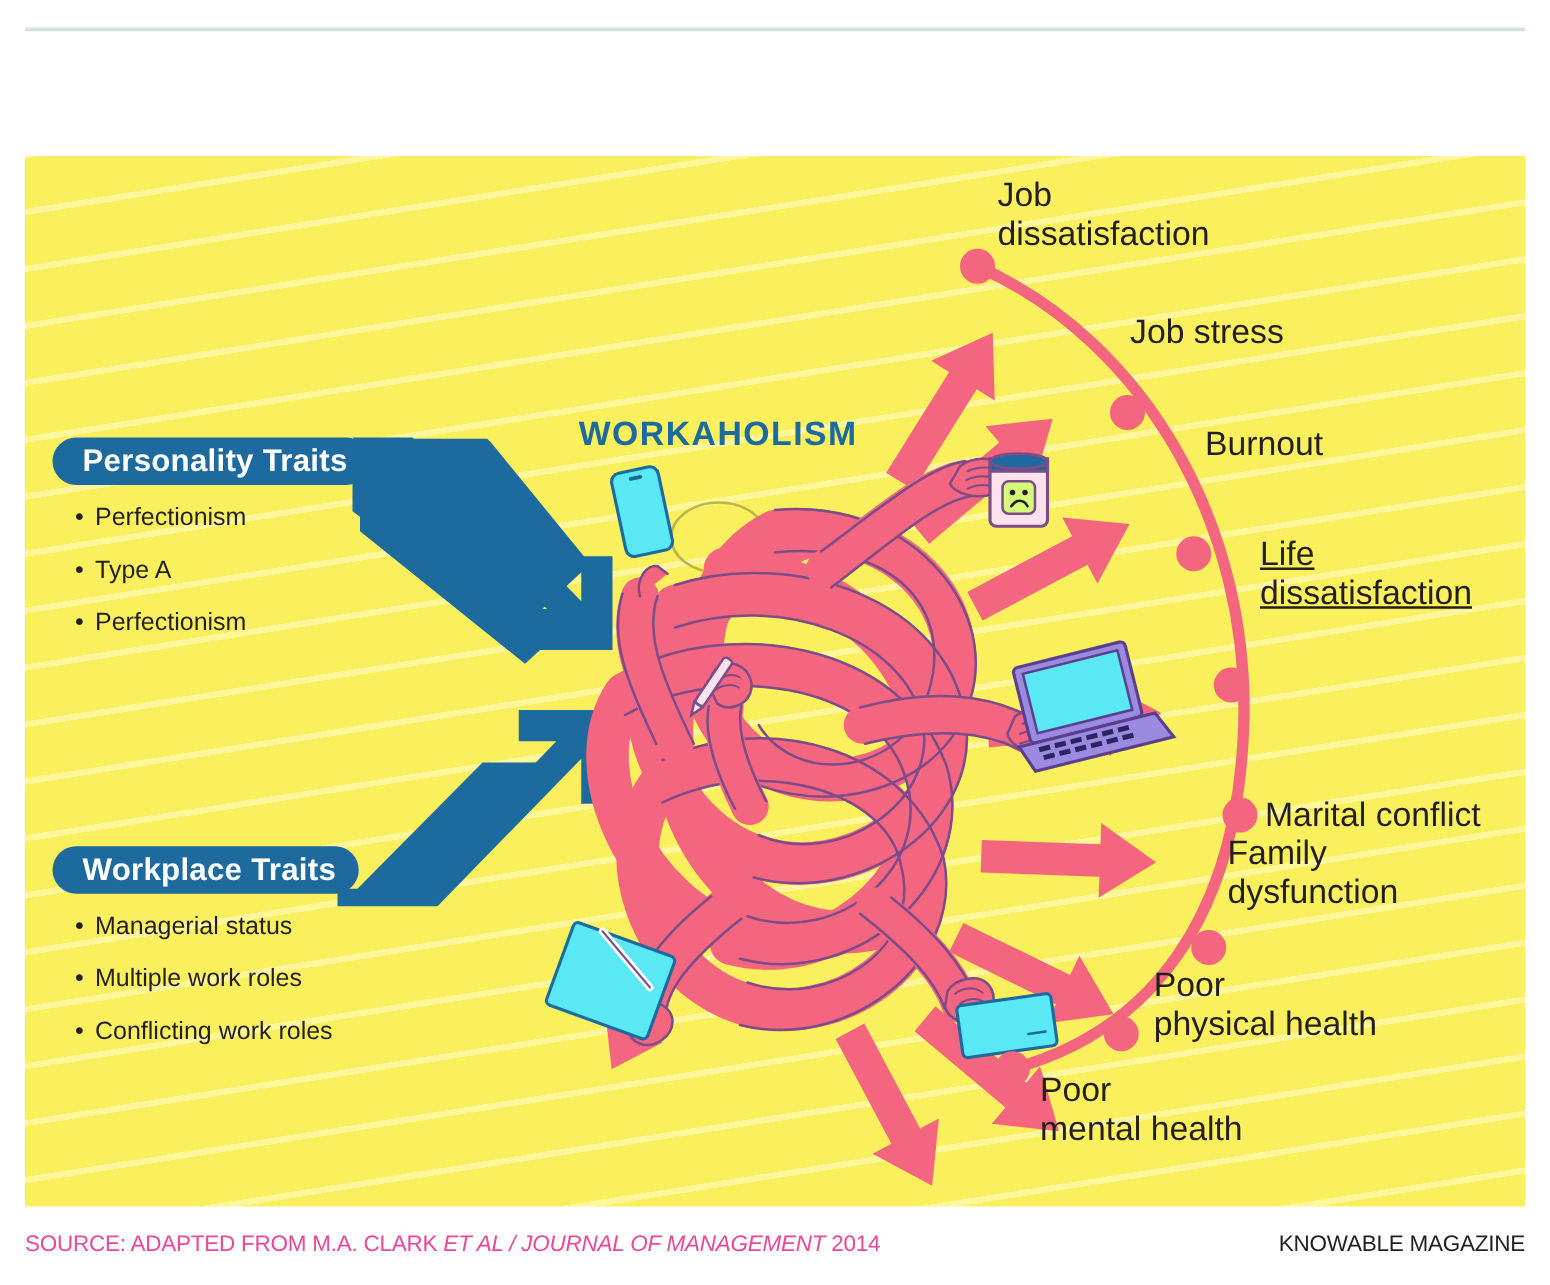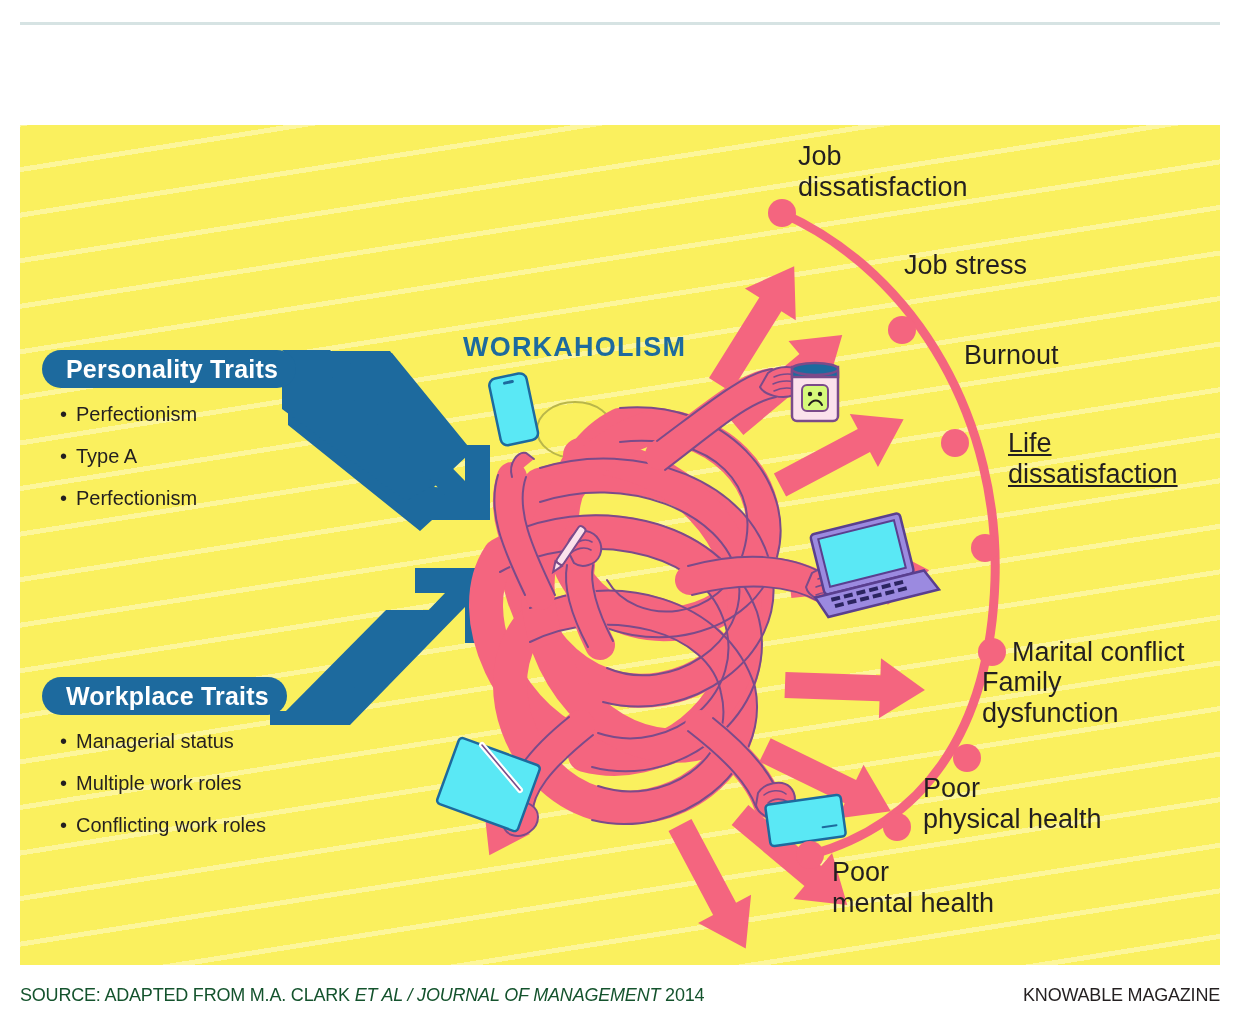--- a/index.html
+++ b/index.html
@@ -85,7 +85,7 @@
   
   .footer-source{
     position:absolute;left:20px;top:985px;
-    font-size:18px;color:#14532d;letter-spacing:-0.2px;
+    font-size:18px;color:#ec4899;letter-spacing:-0.2px;
     white-space:nowrap;
   }
   .footer-source em{font-style:italic;}

